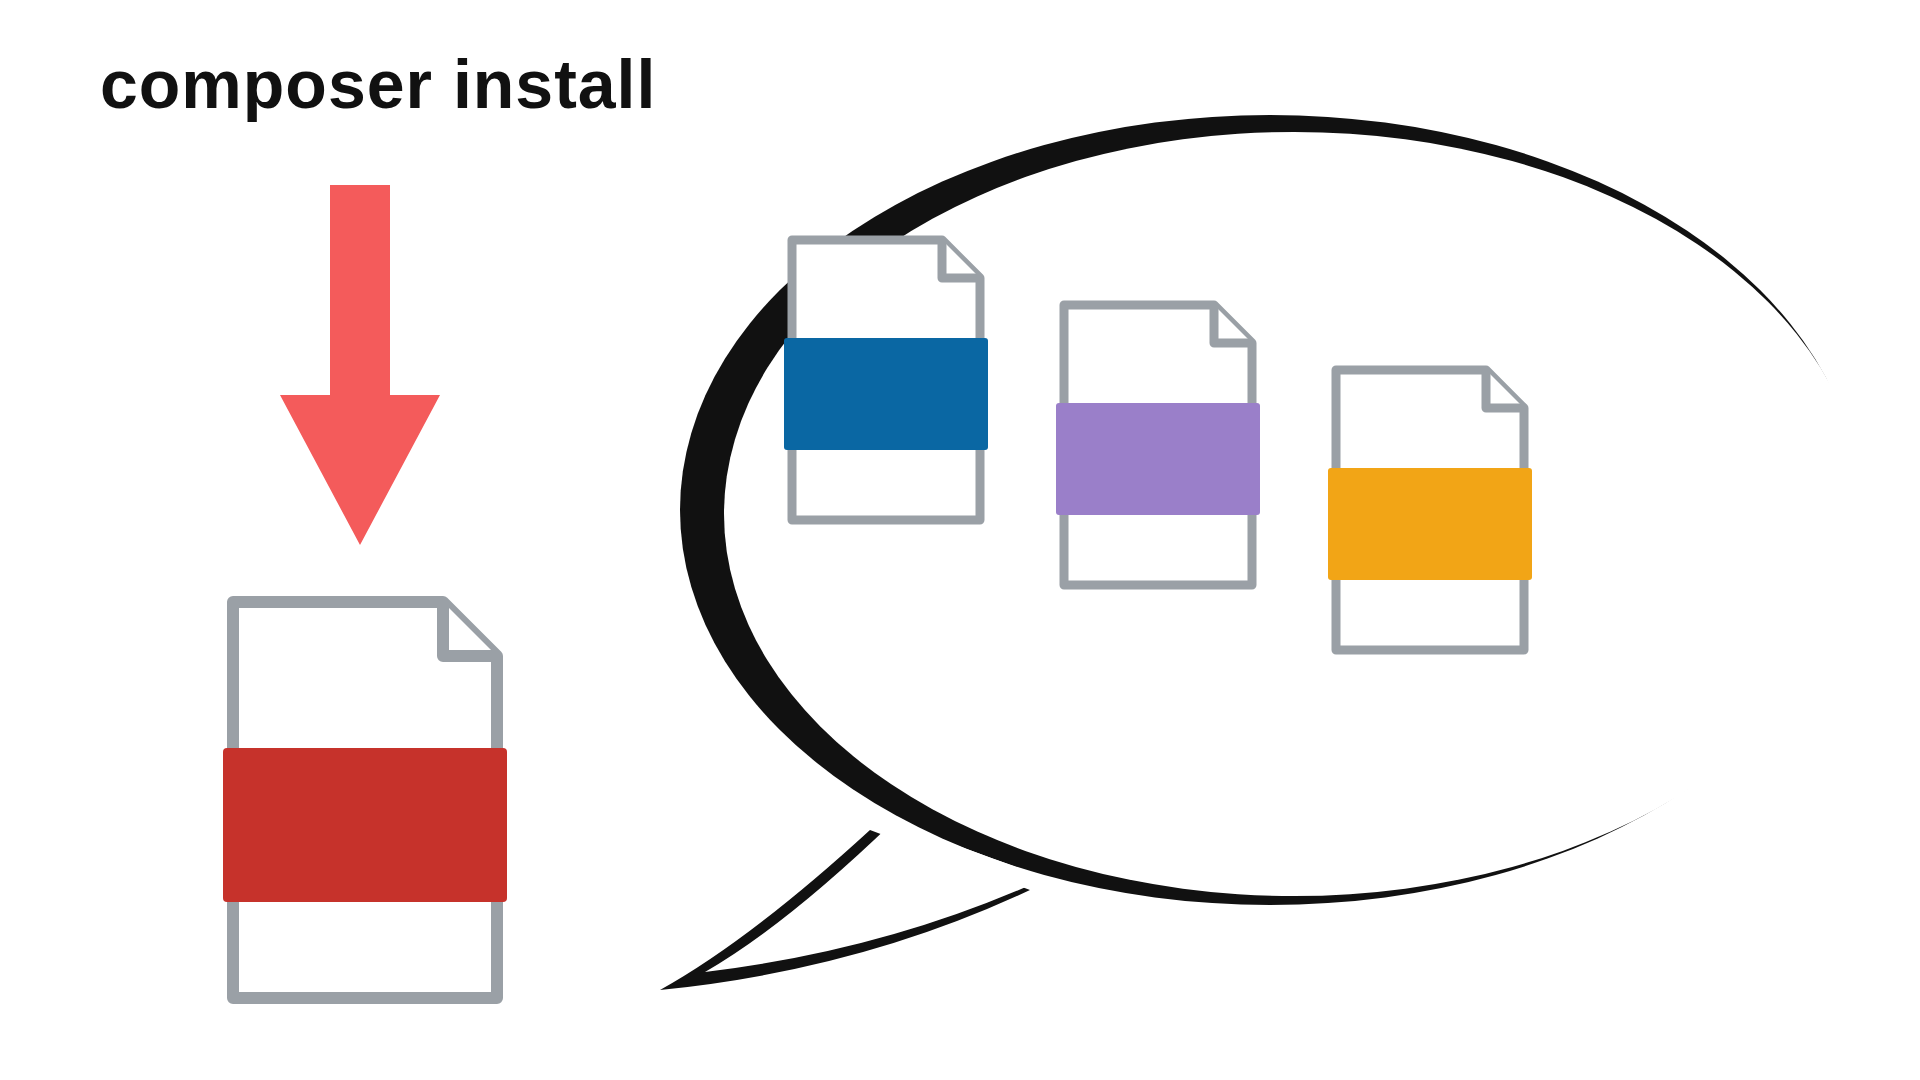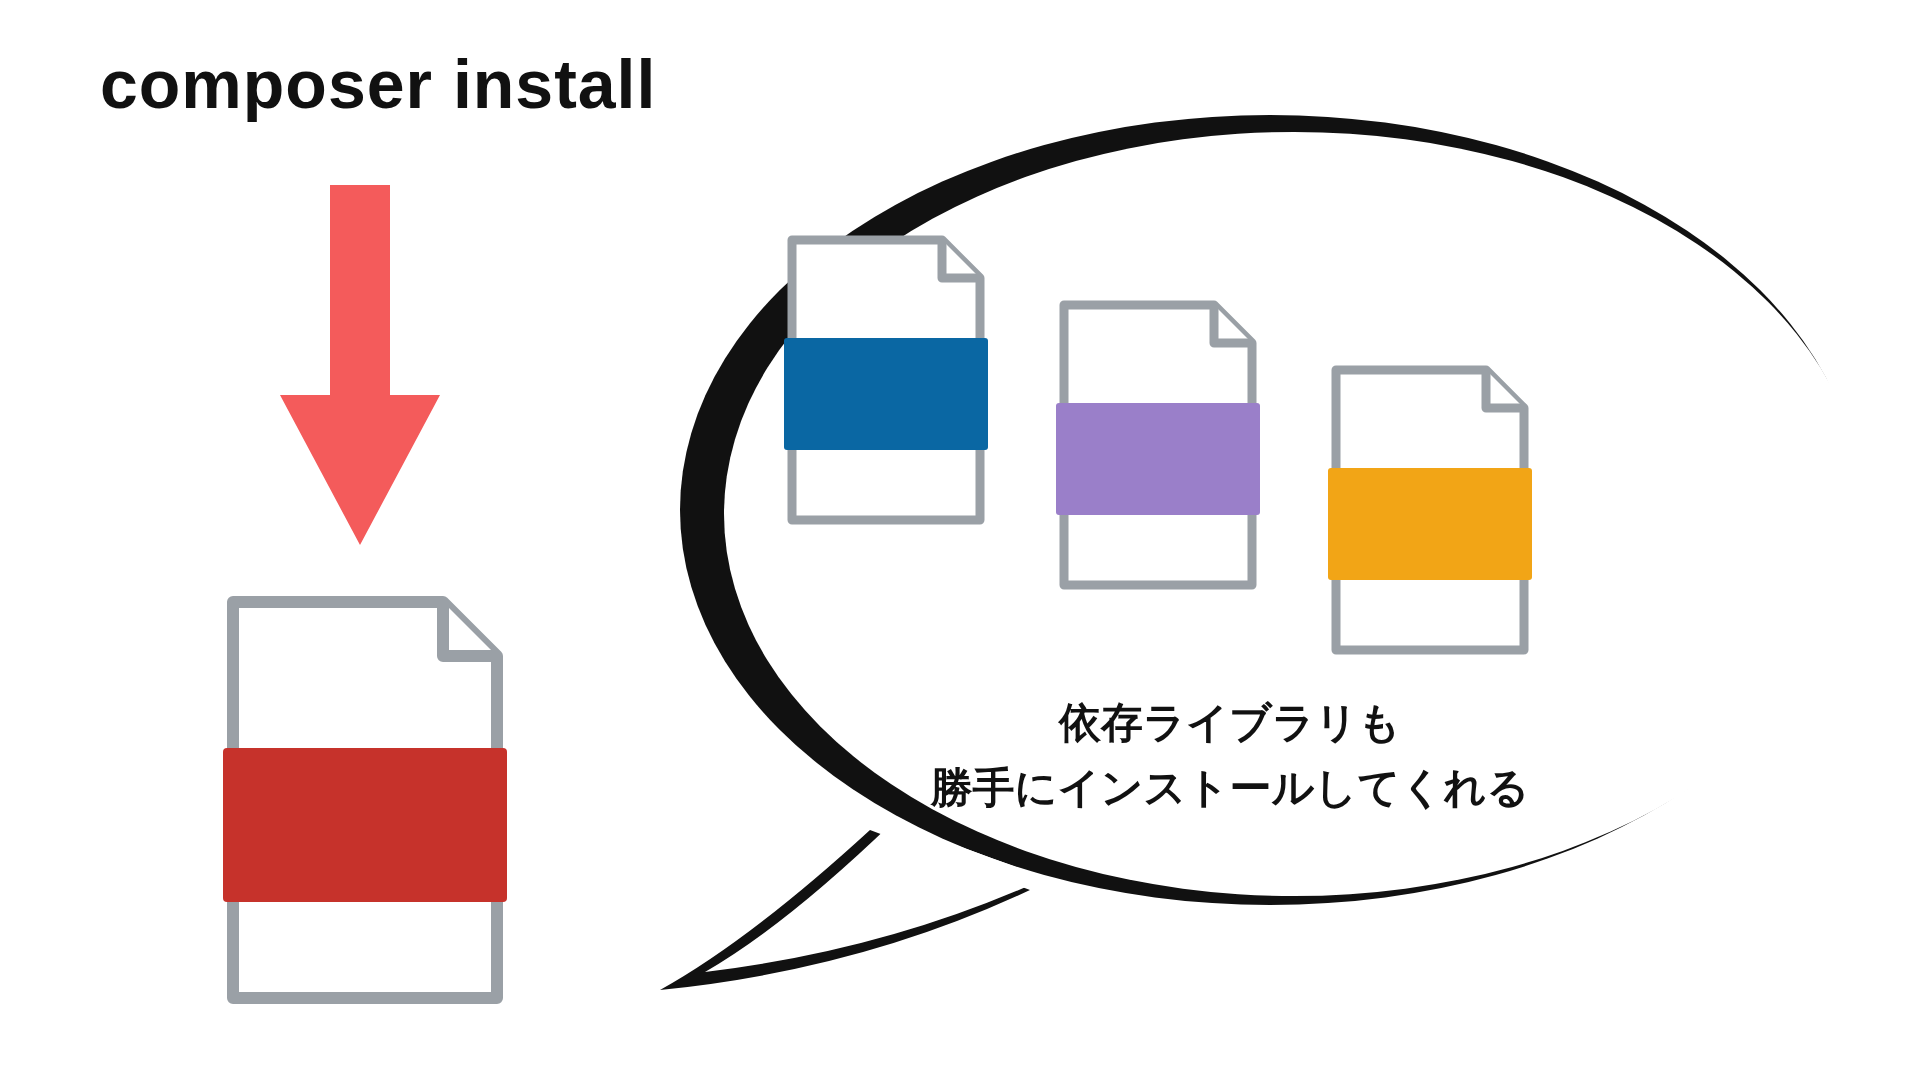--- a/index.html
+++ b/index.html
@@ -70,7 +70,6 @@
       </div>
     </div>
 
-    <div class="bubble-caption">依存ライブラリも<br>勝手にインストールしてくれる</div>
   </div>
 
 </div>

